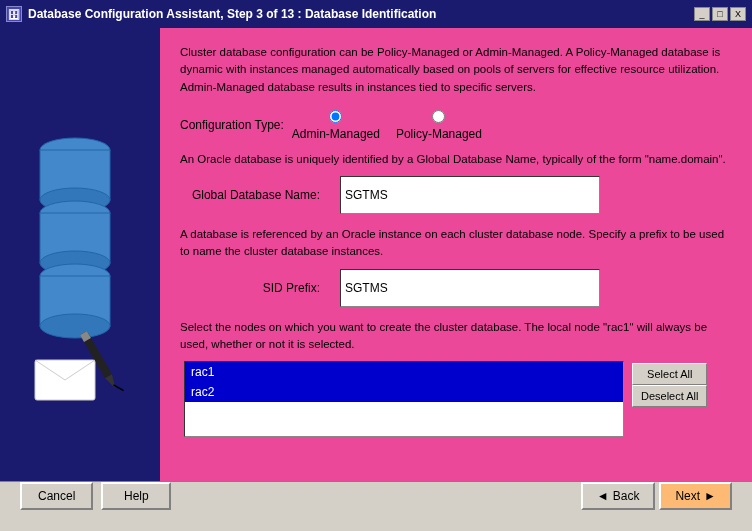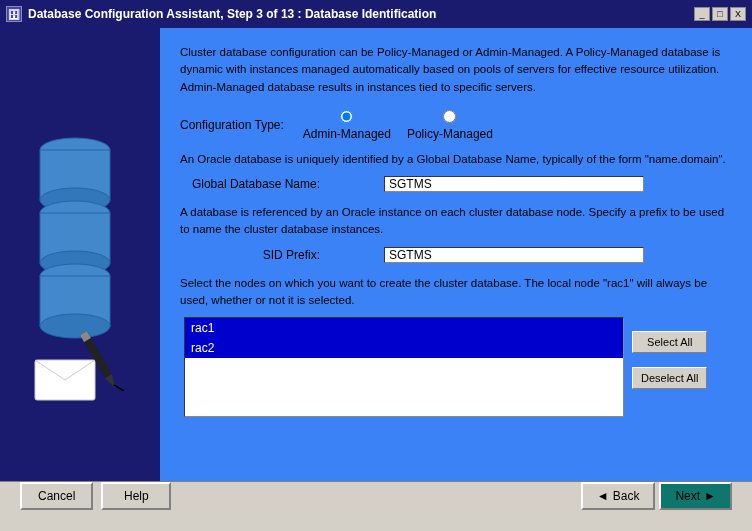--- a/index.html
+++ b/index.html
@@ -83,7 +83,7 @@
       flex: 1;
       padding: 16px 20px;
       overflow-y: auto;
-      background: #3b82f6;
+      background: #ec4899;
     }
 
     .description-text {

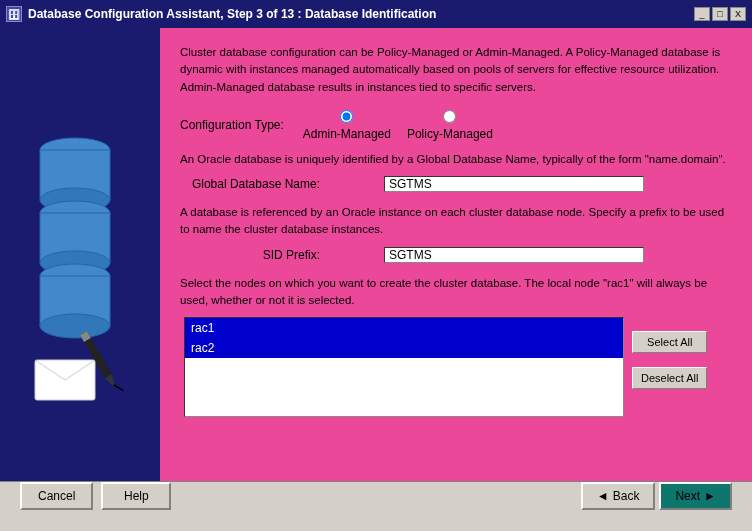--- a/index.html
+++ b/index.html
@@ -97,7 +97,6 @@
       display: flex;
       align-items: center;
       margin-bottom: 10px;
-      gap: 11px;
     }
     .form-label {
       font-size: 12px;

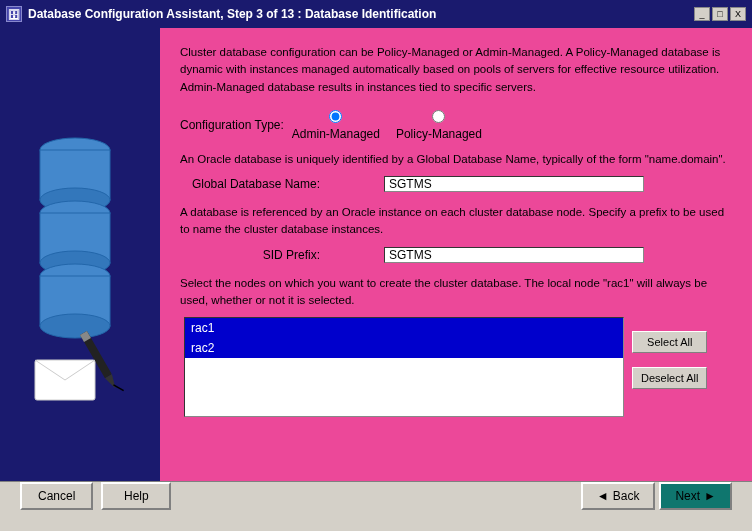--- a/index.html
+++ b/index.html
@@ -140,11 +140,10 @@
     .field-input {
       background: white;
       border: 1px inset #888;
-      height: 16px;
+      height: 38px;
       width: 260px;
       padding: 2px 4px;
       font-size: 12px;
-      margin-left: 44px;
     }
 
     .nodes-description {

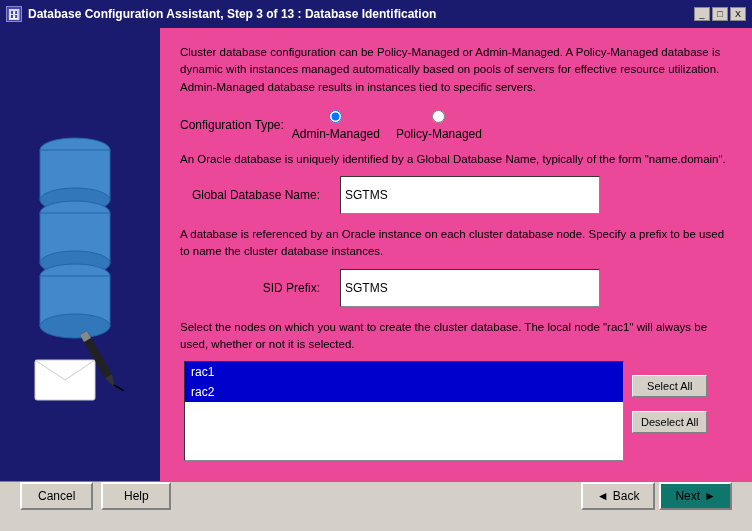--- a/index.html
+++ b/index.html
@@ -159,7 +159,7 @@
     }
     .nodes-list {
       width: 440px;
-      height: 100px;
+      height: 76px;
       background: white;
       border: 1px inset #888;
       overflow-y: auto;

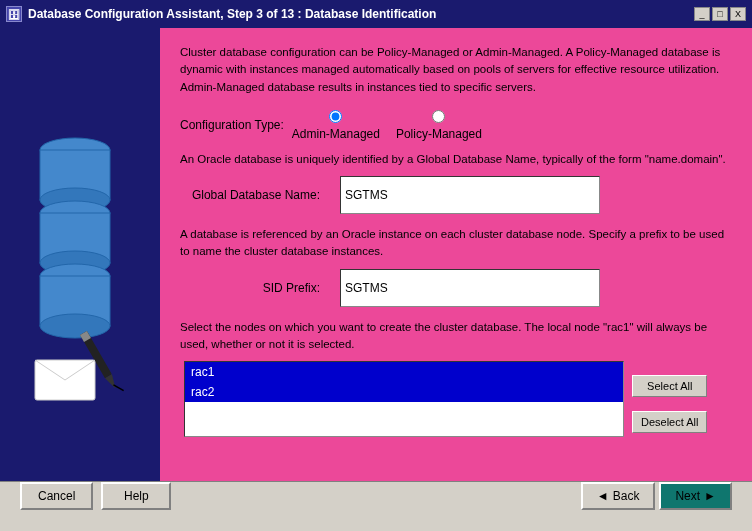--- a/index.html
+++ b/index.html
@@ -177,10 +177,9 @@
     .nodes-buttons {
       display: flex;
       flex-direction: column;
-      gap: 14px;
+      gap: 0;
       justify-content: flex-start;
       padding-top: 2px;
-      margin-top: 12px;
     }
     .nodes-btn {
       background: #d4d0c8;

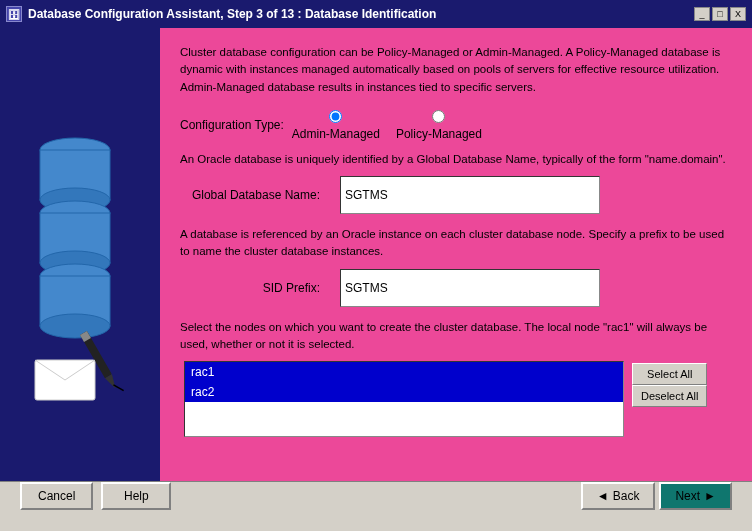--- a/index.html
+++ b/index.html
@@ -231,7 +231,7 @@
       gap: 4px;
     }
     .next-btn {
-      background: #0f766e;
+      background: #fdba74;
       border: 2px solid;
       border-color: #ffffff #808080 #808080 #ffffff;
       padding: 5px 14px;

